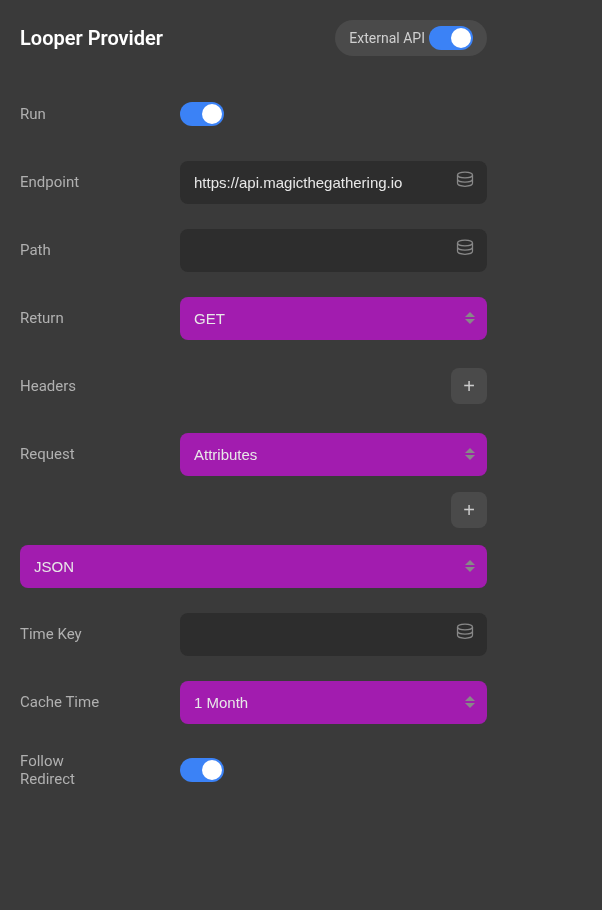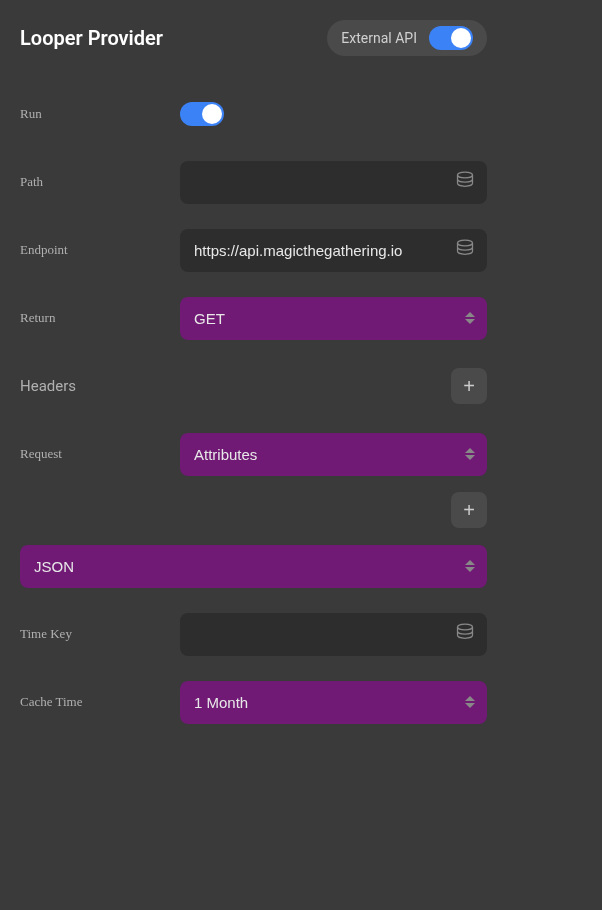--- a/index.html
+++ b/index.html
@@ -38,7 +38,7 @@
     .external-api-badge {
       display: flex;
       align-items: center;
-      gap: 12px;
+      gap: 4px;
       background-color: #4a4a4a;
       border-radius: 20px;
       padding: 6px 14px;

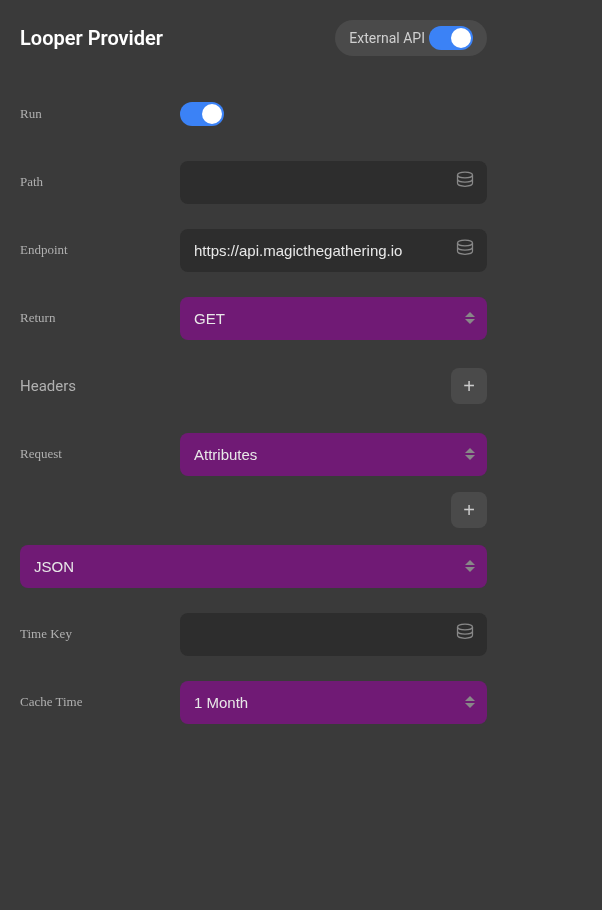--- a/index.html
+++ b/index.html
@@ -85,10 +85,9 @@
     .form-label {
       width: 160px;
       flex-shrink: 0;
-      font-size: 13px;
+      font-size: 15px;
       color: #b0b0b0;
       padding-right: 12px;
-      font-family: Liberation Serif, serif;
     }
 
     .form-control {

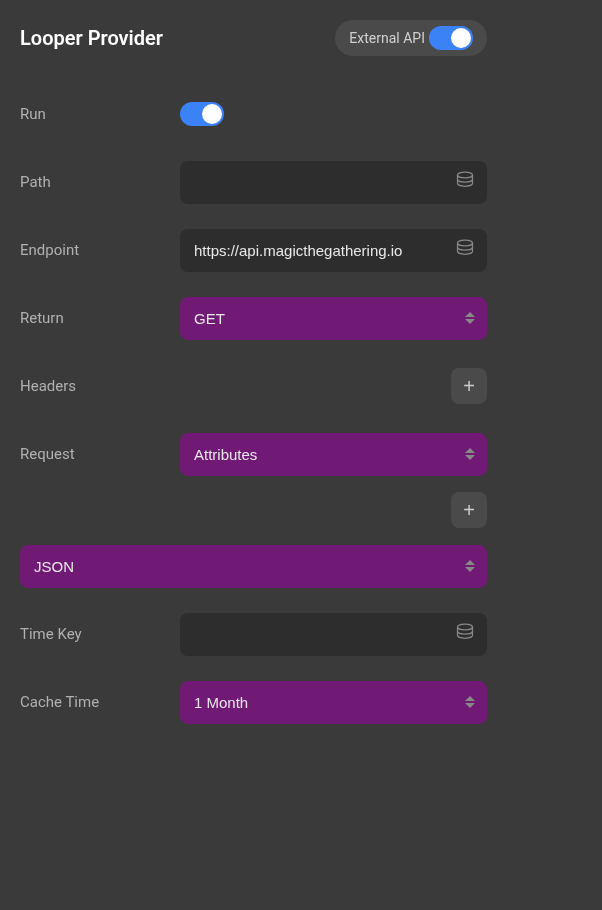--- a/index.html
+++ b/index.html
@@ -244,10 +244,10 @@
   </div>
 
   <div class="form-row">
-    <div class="form-label">Path</div>
+    <div class="form-label">Endpoint</div>
     <div class="form-control">
       <div class="input-wrapper">
-        <input type="text" style="">
+        <input type="text" value="https://api.magicthegathering.io" style="">
         <span class="db-icon">
           <svg class="db-icon-svg" viewBox="0 0 24 24" fill="none">
             <ellipse cx="12" cy="6" rx="9" ry="3.5" stroke="#888" stroke-width="1.5"></ellipse>
@@ -260,10 +260,10 @@
   </div>
 
   <div class="form-row">
-    <div class="form-label">Endpoint</div>
+    <div class="form-label">Path</div>
     <div class="form-control">
       <div class="input-wrapper">
-        <input type="text" value="https://api.magicthegathering.io" style="">
+        <input type="text" style="">
         <span class="db-icon">
           <svg class="db-icon-svg" viewBox="0 0 24 24" fill="none">
             <ellipse cx="12" cy="6" rx="9" ry="3.5" stroke="#888" stroke-width="1.5"></ellipse>

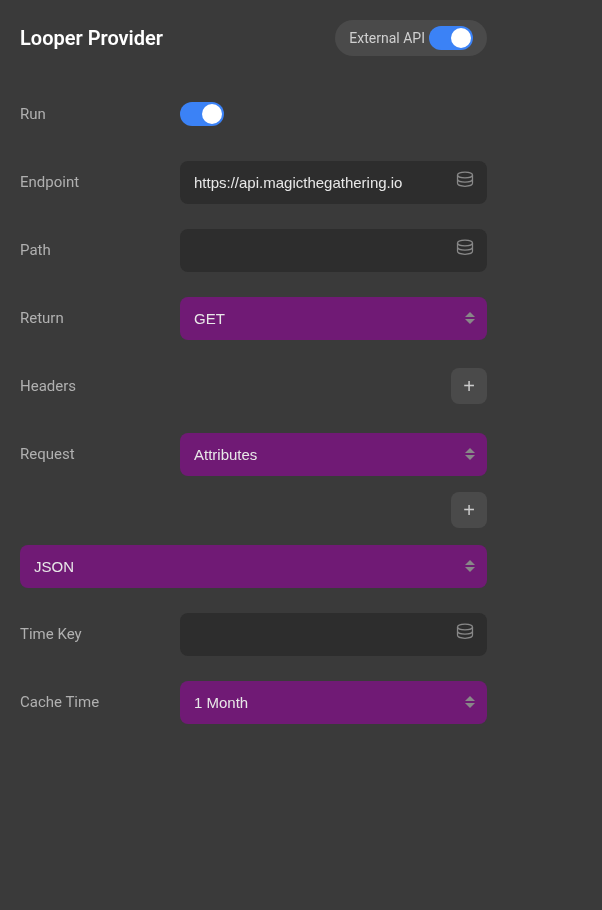--- a/index.html
+++ b/index.html
@@ -127,7 +127,7 @@
 
     .select-wrapper select {
       width: 100%;
-      background-color: #701a75;
+      background-color: #a21caf;
       border: none;
       border-radius: 8px;
       padding: 13px 44px 13px 14px;

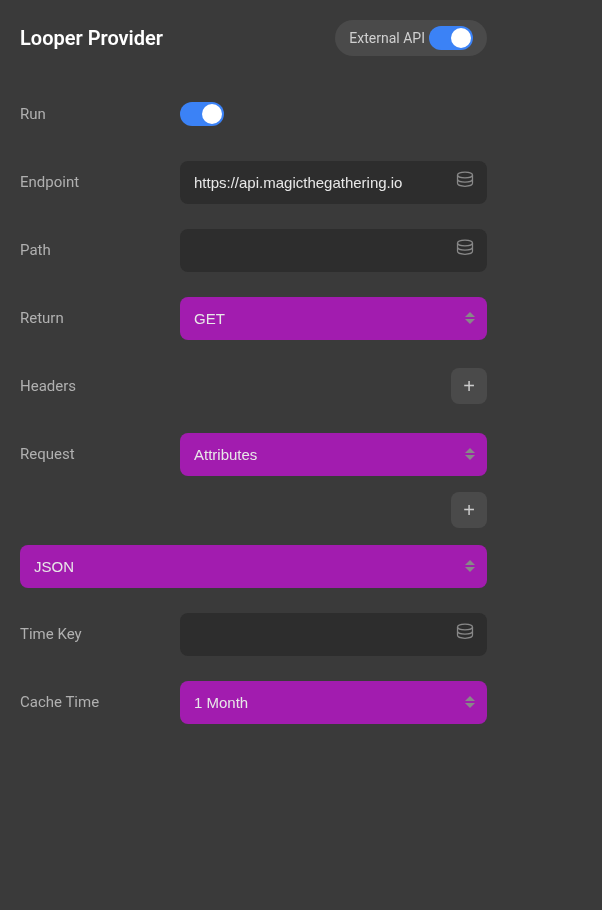--- a/index.html
+++ b/index.html
@@ -375,6 +375,17 @@
     </div>
   </div>
 
+  <div class="form-row">
+    <div class="form-label">
+      <span>Follow</span><br>
+      <span>Redirect</span>
+    </div>
+    <div class="form-control">
+      <div class="toggle on">
+        <div class="toggle-knob"></div>
+      </div>
+    </div>
+  </div>
 
 </div>
 

